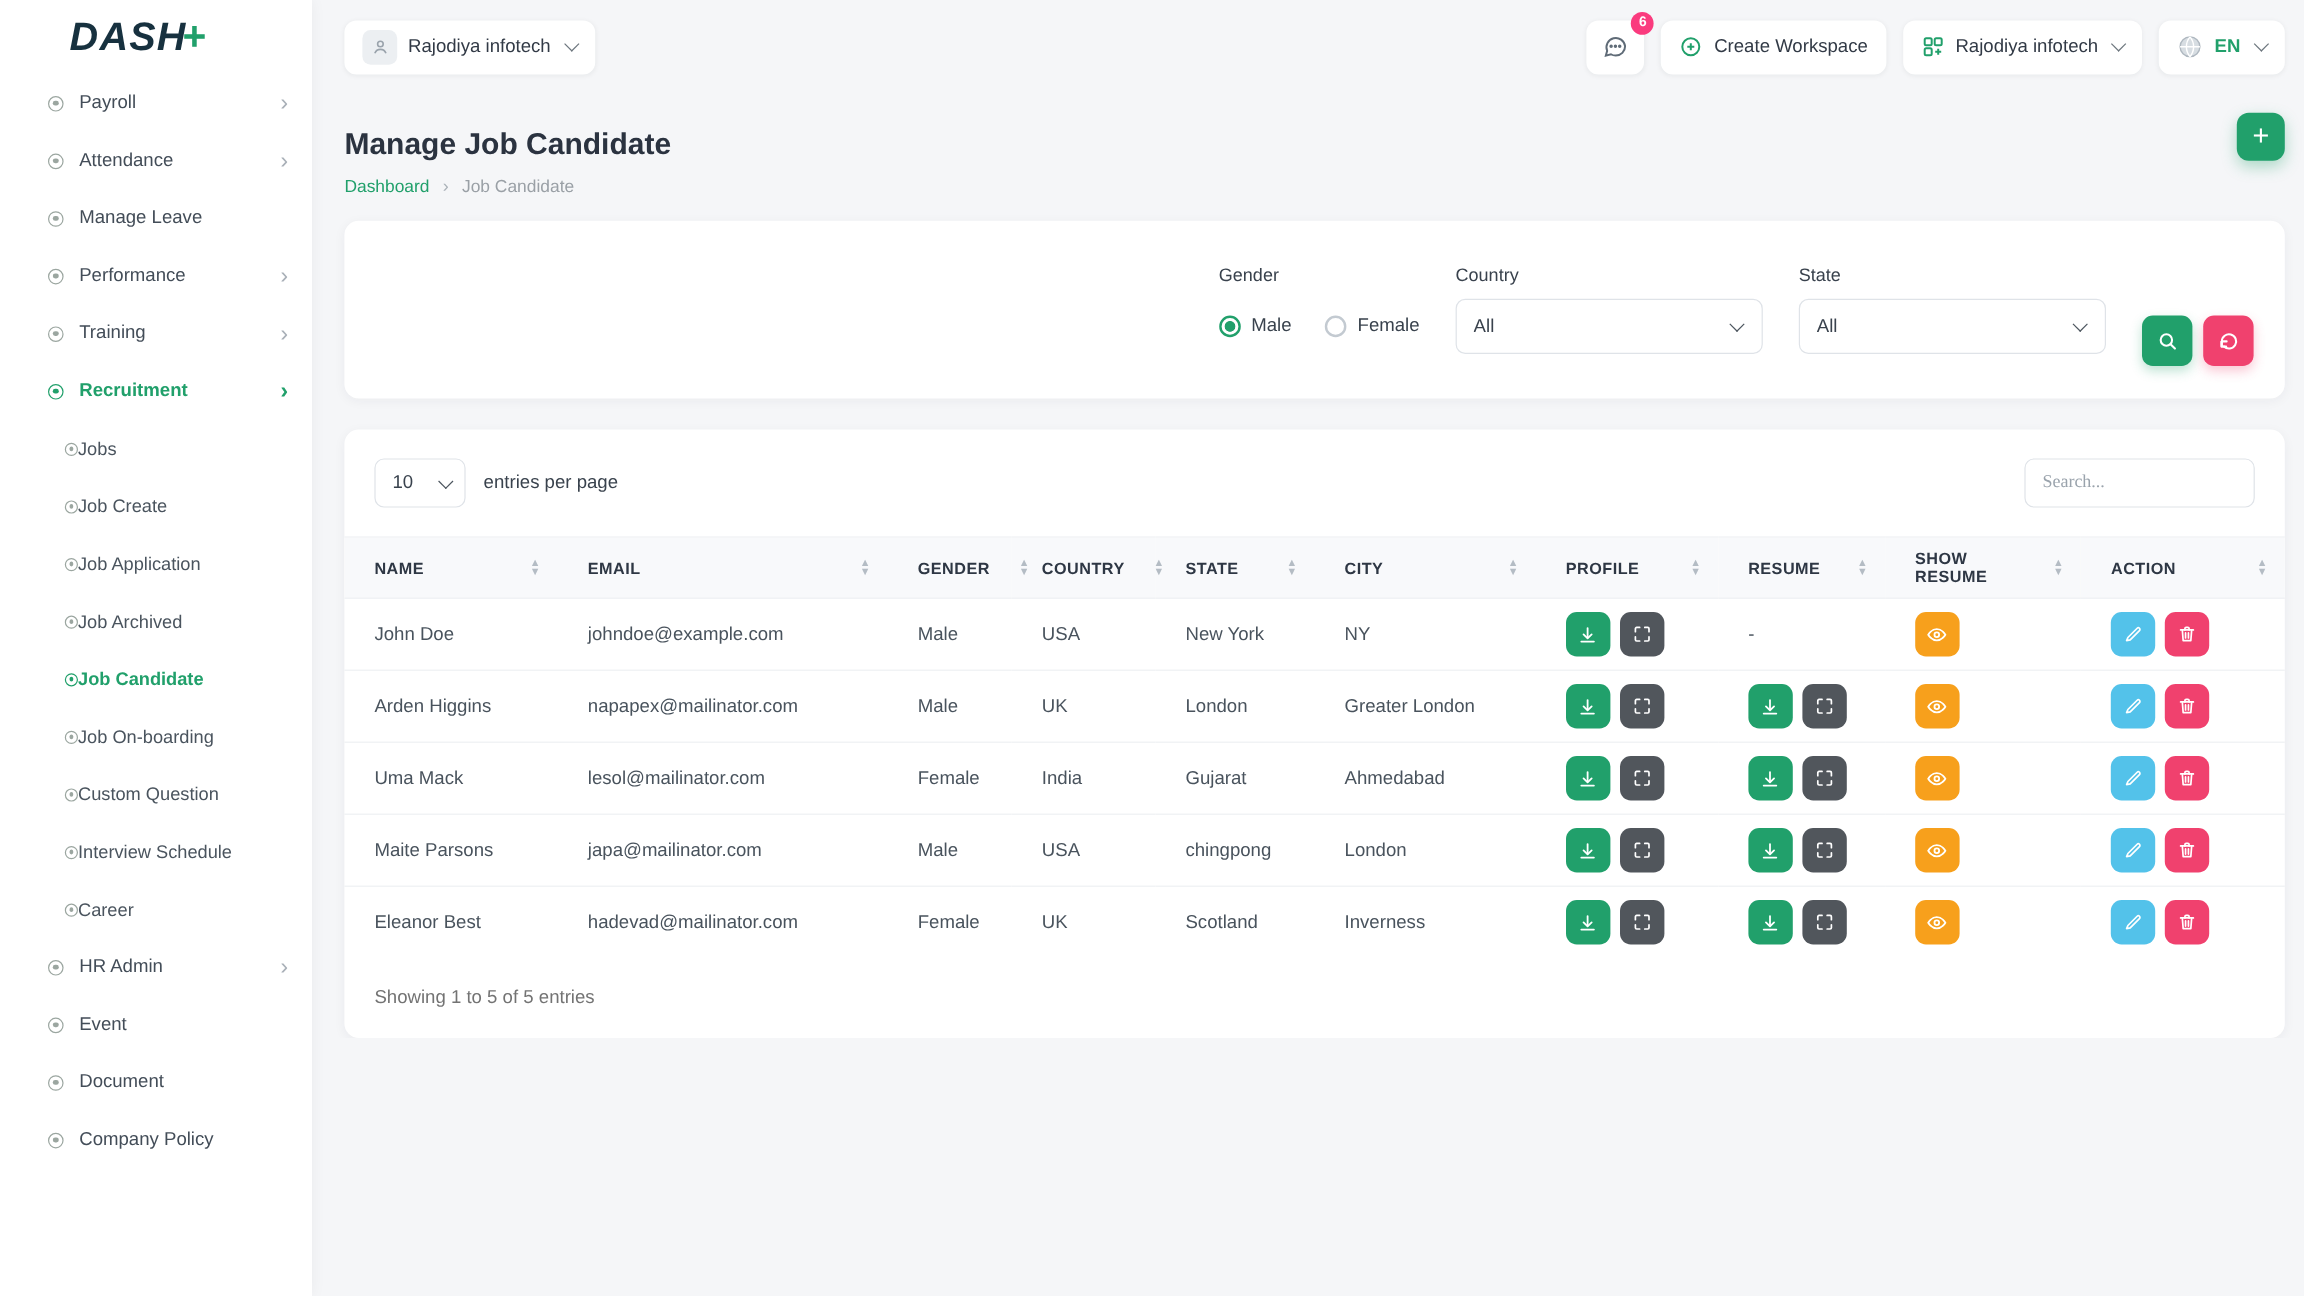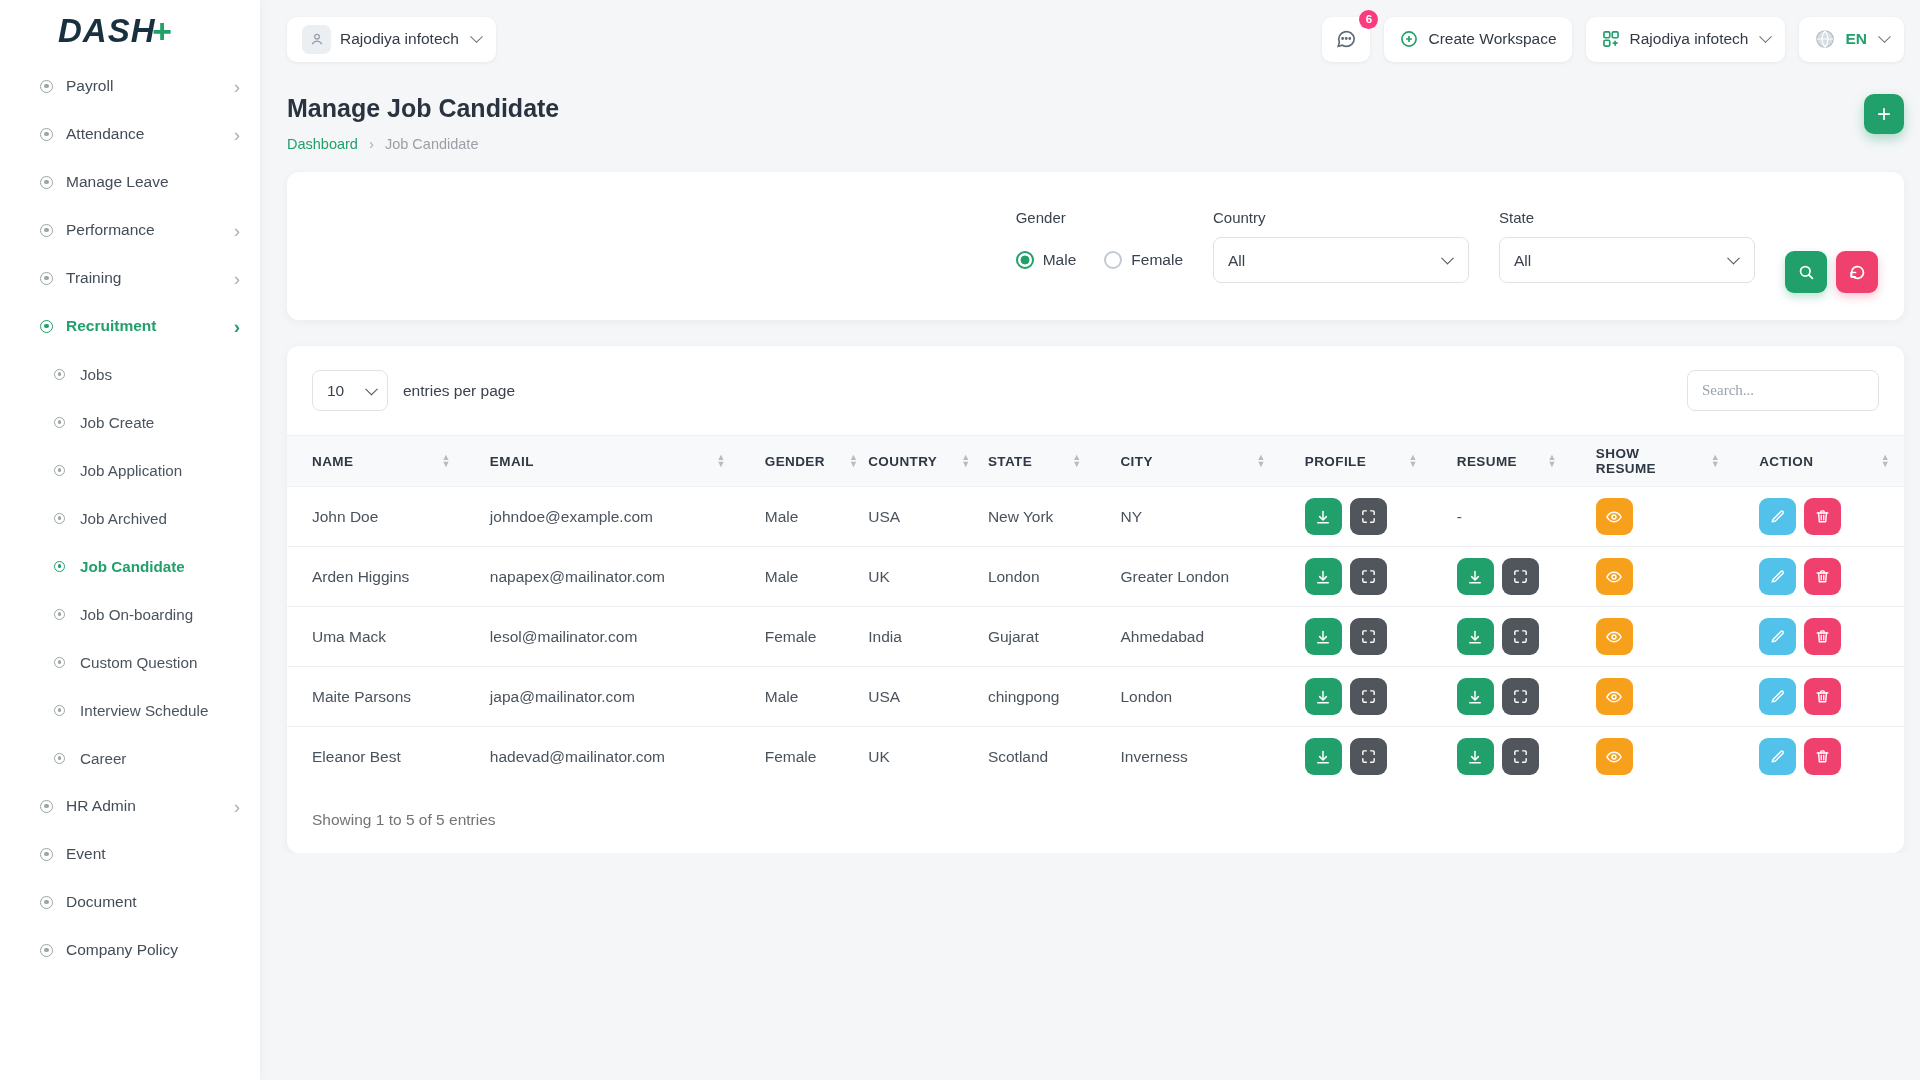--- a/index.html
+++ b/index.html
@@ -56,7 +56,7 @@
 
   .content { padding:10px 16px 0 27px; overflow:hidden; }
   .page-head { display:flex; justify-content:space-between; align-items:flex-start; margin:12px 0 20px; }
-  .page-title { margin:0 0 12px; font-size:25px; font-weight:700; color:#2b3340; }
+  .page-title { margin:12px 0 12px; font-size:25px; font-weight:700; color:#2b3340; }
   .breadcrumb { display:flex; align-items:center; gap:11px; font-size:14.5px; }
   .breadcrumb a { color:#21a06b; text-decoration:none; cursor:pointer; }
   .crumb-sep { color:#aab1b8; font-size:15px; }

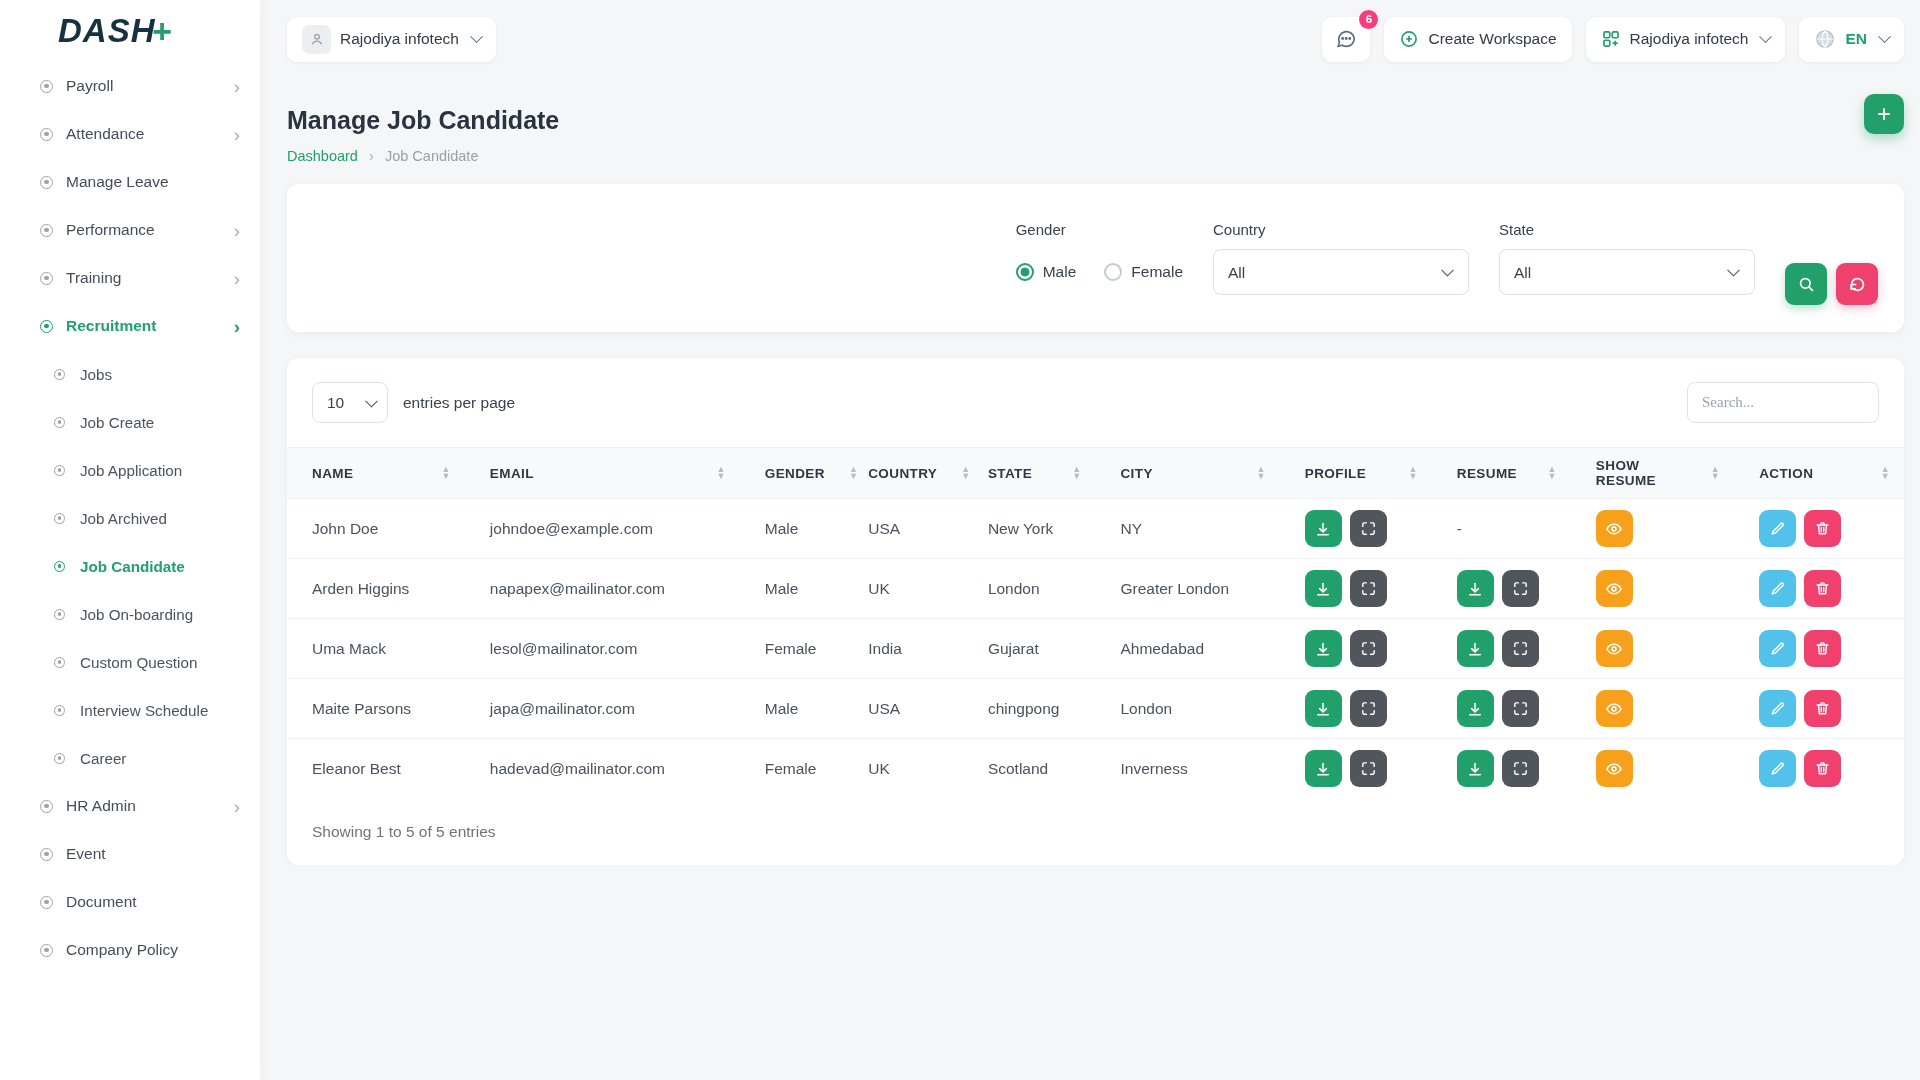--- a/index.html
+++ b/index.html
@@ -28,7 +28,7 @@
   .side-item .chev { margin-left:auto; color:#a9b0b8; font-size:19px; line-height:1; }
   .side-item.active { color:#21a06b; font-weight:700; }
   .side-item.active .chev { color:#21a06b; }
-  .sub-item { height:48px; display:flex; align-items:center; gap:15px;
+  .sub-item { height:48px; display:flex; align-items:center; 
     padding:0 20px 0 54px; font-size:15.2px; color:#4a545e; cursor:pointer; }
   .sub-item.active { color:#21a06b; font-weight:700; }
   .dot { width:13px; height:13px; min-width:13px; border:1.5px solid #9ba6a0; border-radius:50%; position:relative; }

